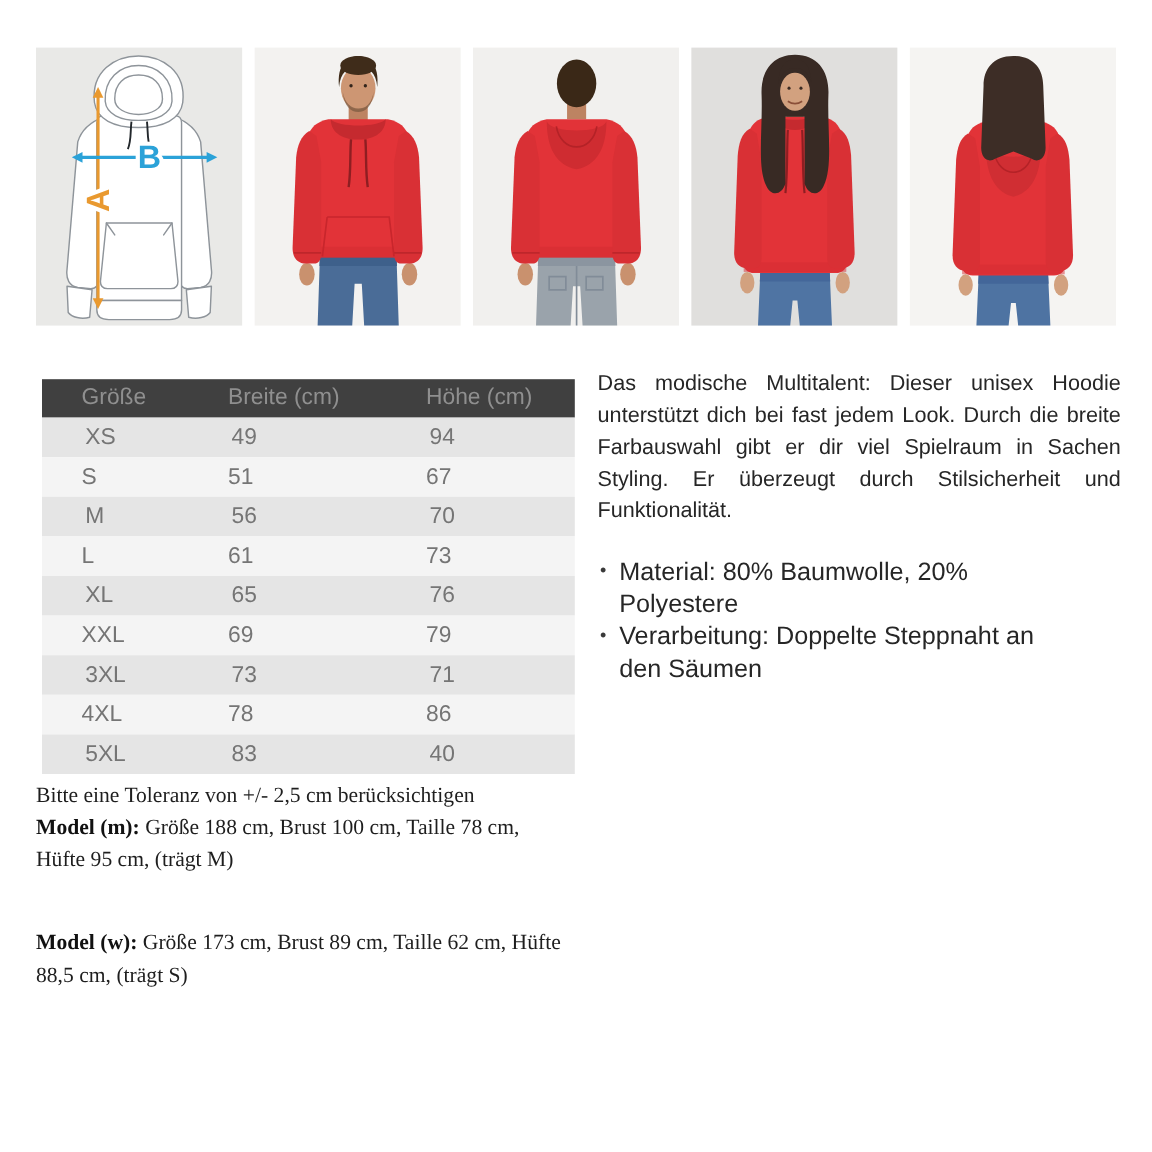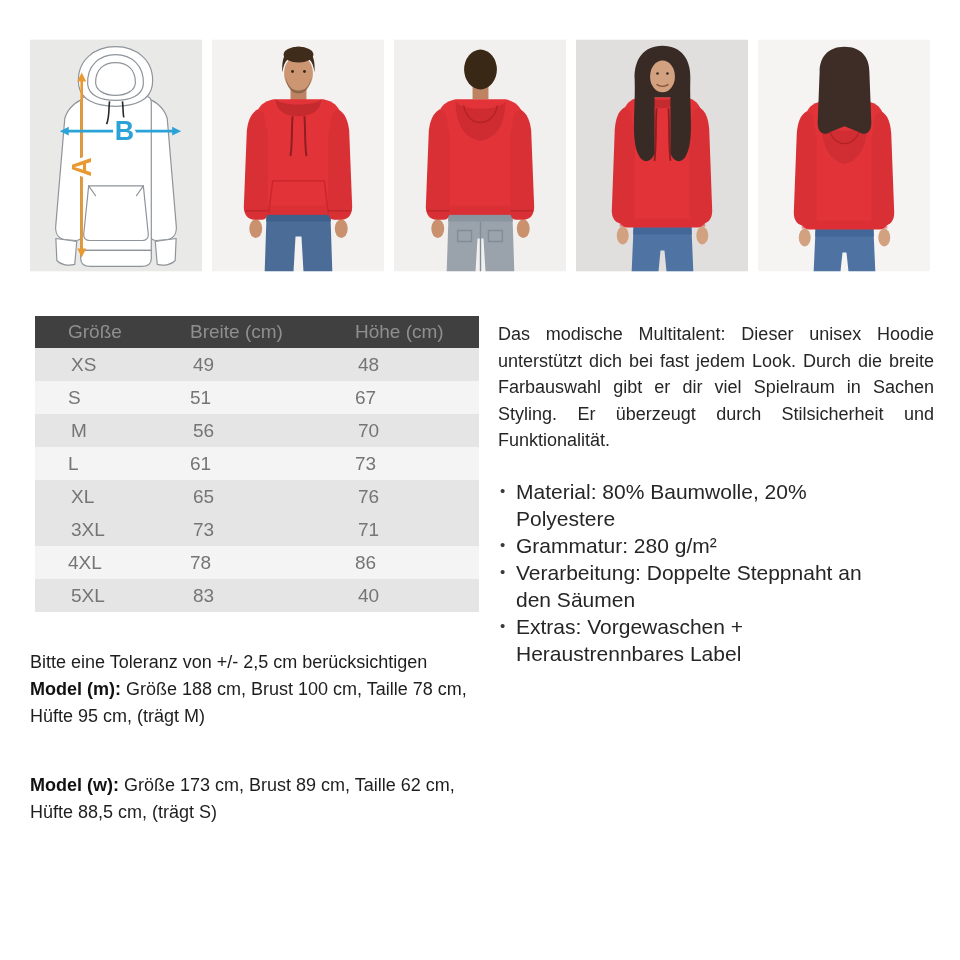--- a/index.html
+++ b/index.html
@@ -32,7 +32,7 @@
   .left-notes strong{color:#111;}
 
   
-  .right-col{position:absolute;left:498px;top:321px;width:436px;color:#262626;}
+  .right-col{position:absolute;left:498px;top:306px;width:436px;color:#262626;}
   .right-col .desc{margin:0;font-size:18px;line-height:26.5px;text-align:justify;}
   .right-col ul{list-style:none;margin:24px 0 0 0;padding:0;width:396px;
     font-size:21px;line-height:27px;}

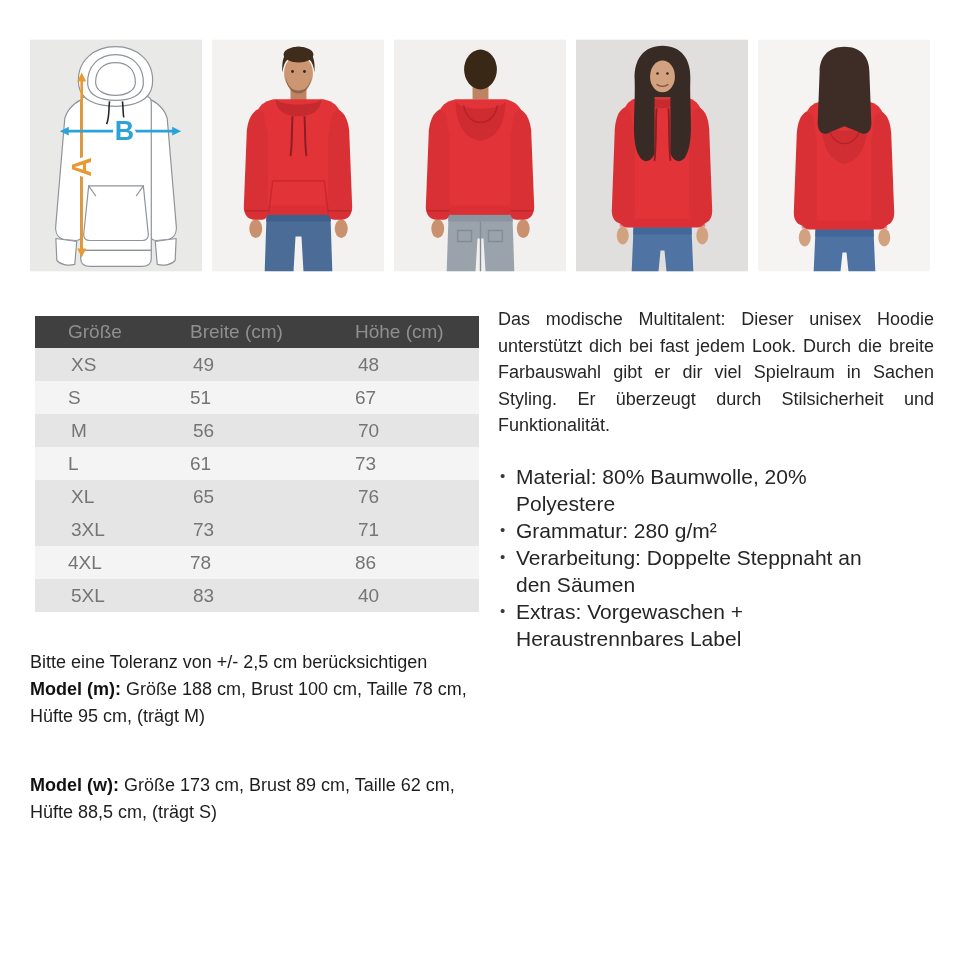--- a/index.html
+++ b/index.html
@@ -183,7 +183,7 @@
   <div class="trow r-dark">
     <div>XS</div>
       <div>49</div>
-      <div>48</div>
+      <div>94</div>
   </div>
   <div class="trow r-light">
     <div>S</div>

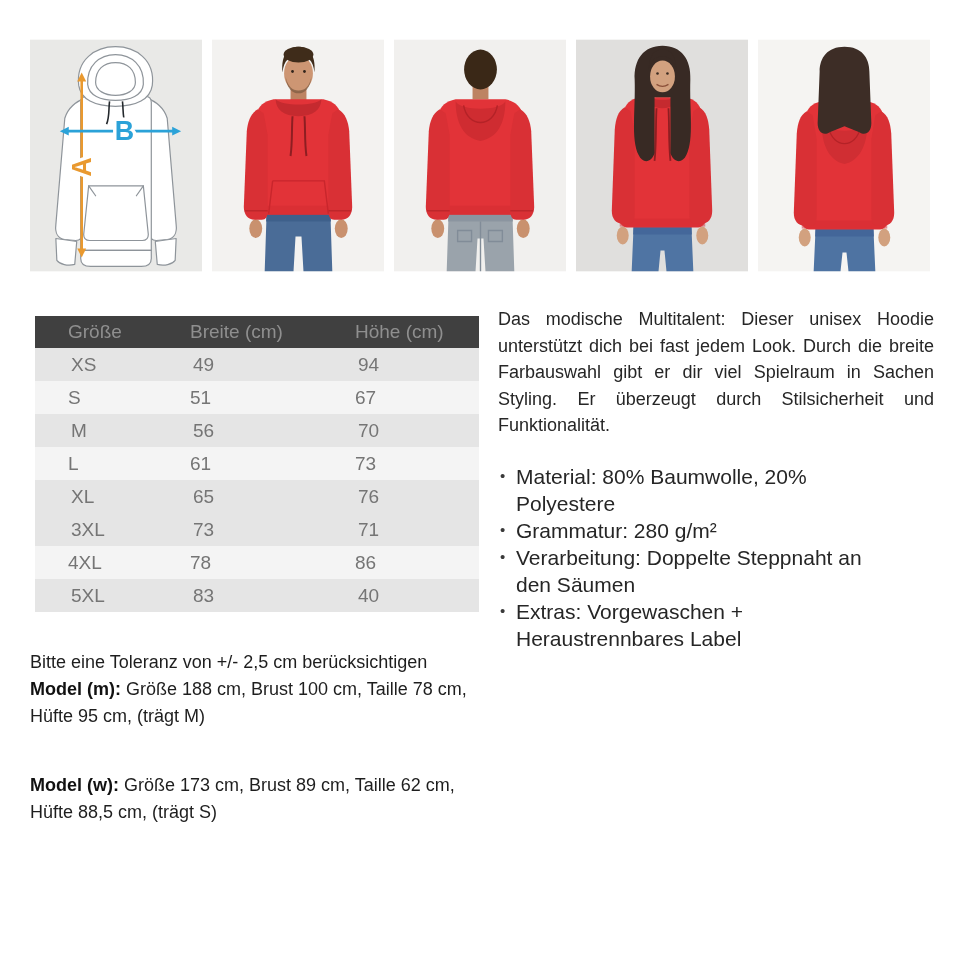--- a/index.html
+++ b/index.html
@@ -205,6 +205,11 @@
       <div>65</div>
       <div>76</div>
   </div>
+  <div class="trow r-light">
+    <div>XXL</div>
+      <div>69</div>
+      <div>79</div>
+  </div>
   <div class="trow r-dark">
     <div>3XL</div>
       <div>73</div>

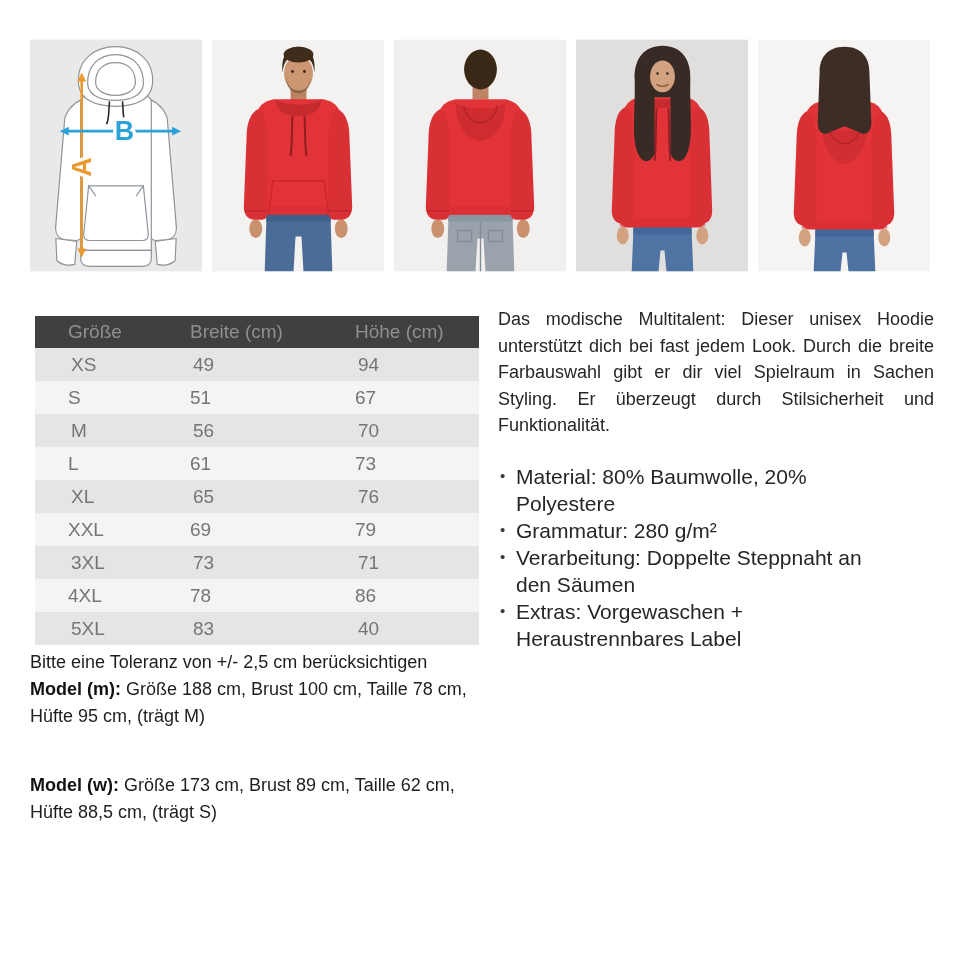--- a/index.html
+++ b/index.html
@@ -237,7 +237,6 @@
   <p class="desc">Das modische Multitalent: Dieser unisex Hoodie unterstützt dich bei fast jedem Look. Durch die breite Farbauswahl gibt er dir viel Spielraum in Sachen Styling. Er überzeugt durch Stilsicherheit und Funktionalität.</p>
   <ul>
     <li>Material: 80% Baumwolle, 20% Polyestere</li>
-    <li>Grammatur: 280 g/m²</li>
     <li>Verarbeitung: Doppelte Steppnaht an den Säumen</li>
     <li>Extras: Vorgewaschen + Heraustrennbares Label</li>
   </ul>

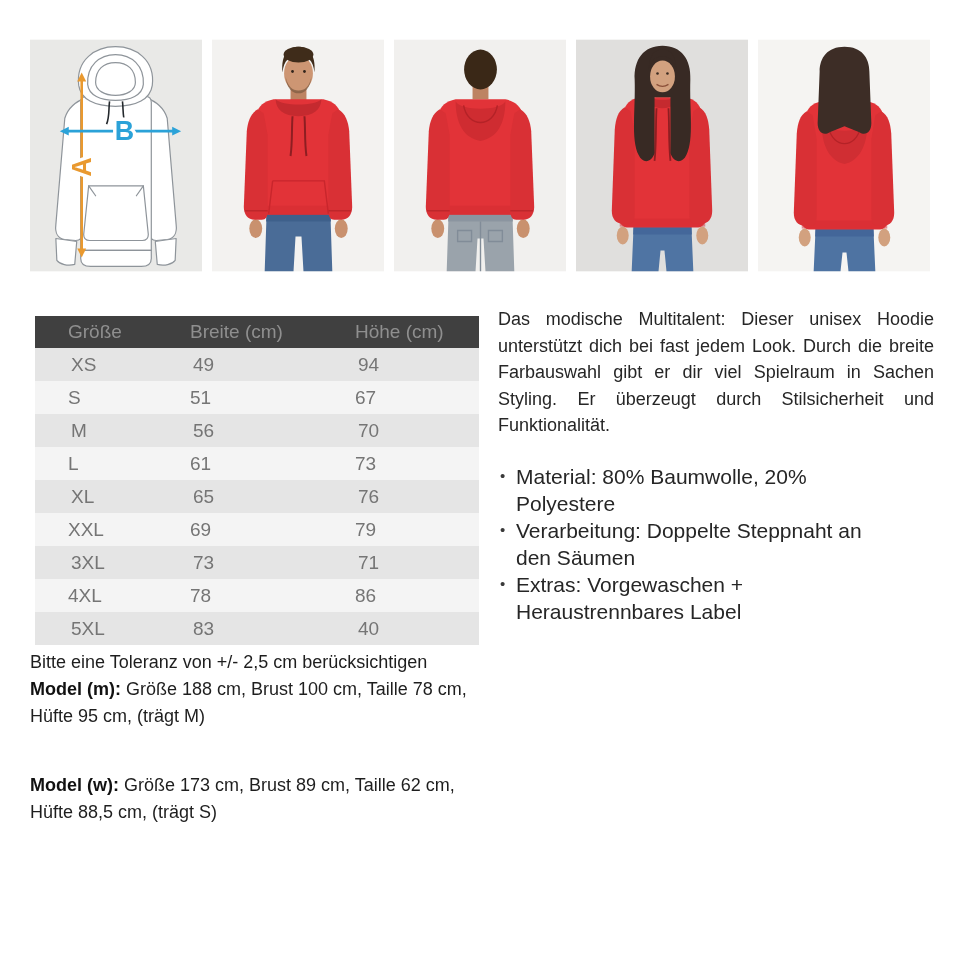--- a/index.html
+++ b/index.html
@@ -238,7 +238,6 @@
   <ul>
     <li>Material: 80% Baumwolle, 20% Polyestere</li>
     <li>Verarbeitung: Doppelte Steppnaht an den Säumen</li>
-    <li>Extras: Vorgewaschen + Heraustrennbares Label</li>
   </ul>
 </div>
 

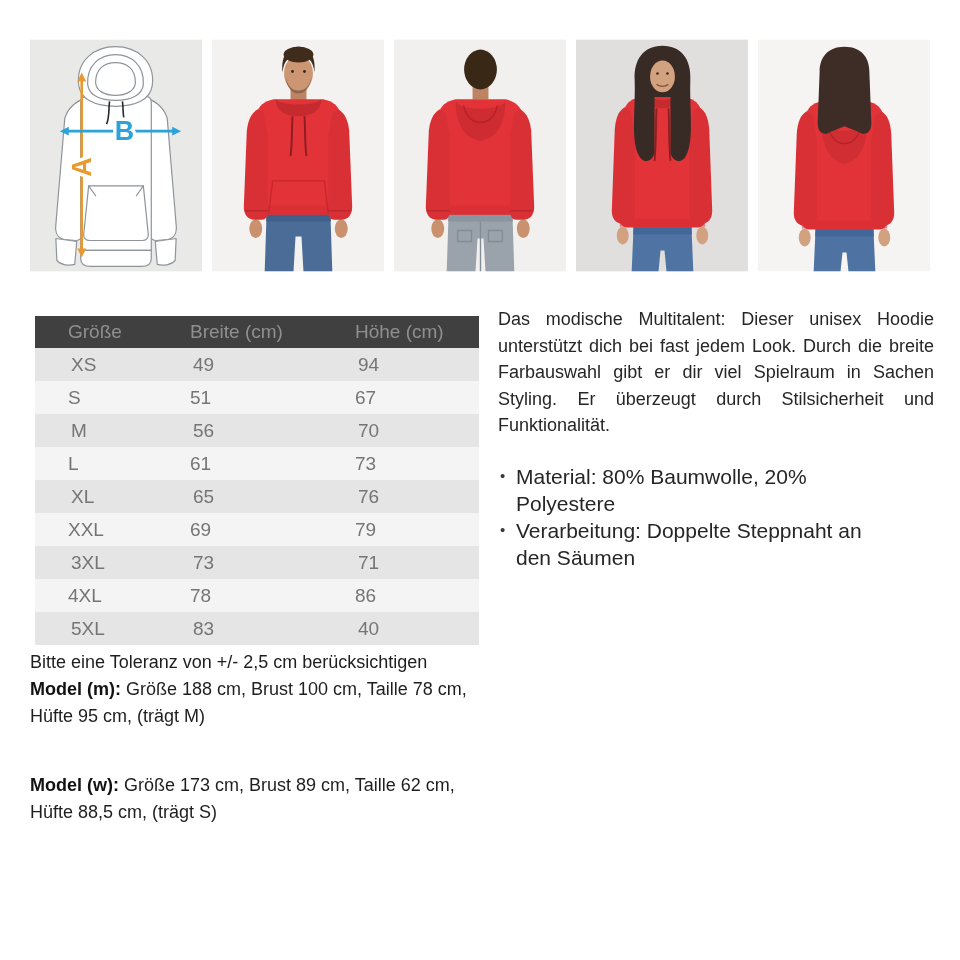--- a/index.html
+++ b/index.html
@@ -27,7 +27,7 @@
   
   .left-notes{position:absolute;left:30px;top:649px;width:438px;
     font-size:18px;line-height:27px;color:#1e1e1e;}
-  .left-notes p{margin:0;}
+  .left-notes p{margin:0;font-family:Liberation Serif, serif;}
   .left-notes .model-w{margin-top:42px;}
   .left-notes strong{color:#111;}
 

